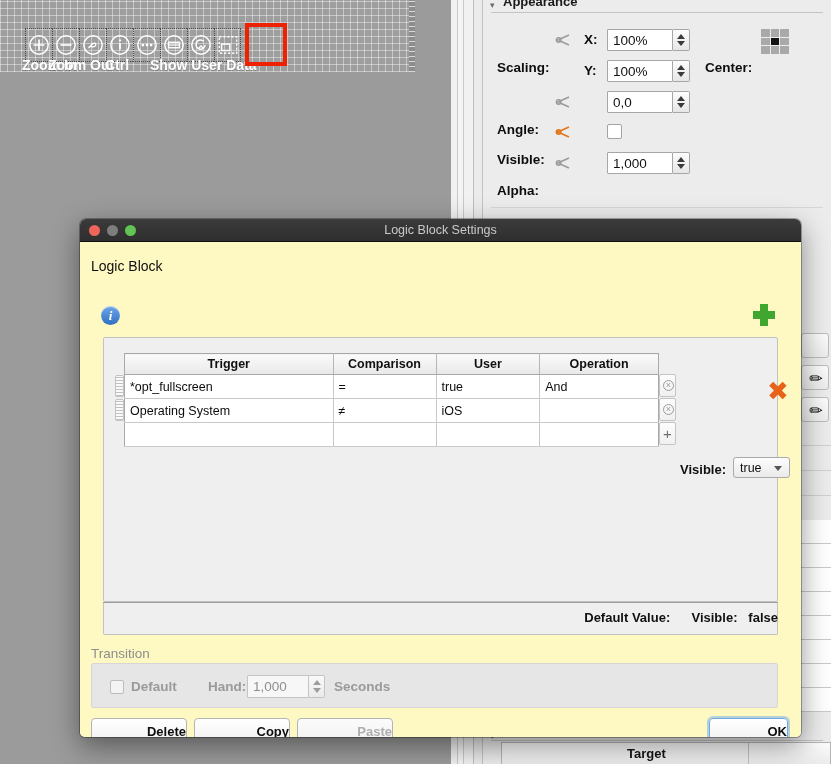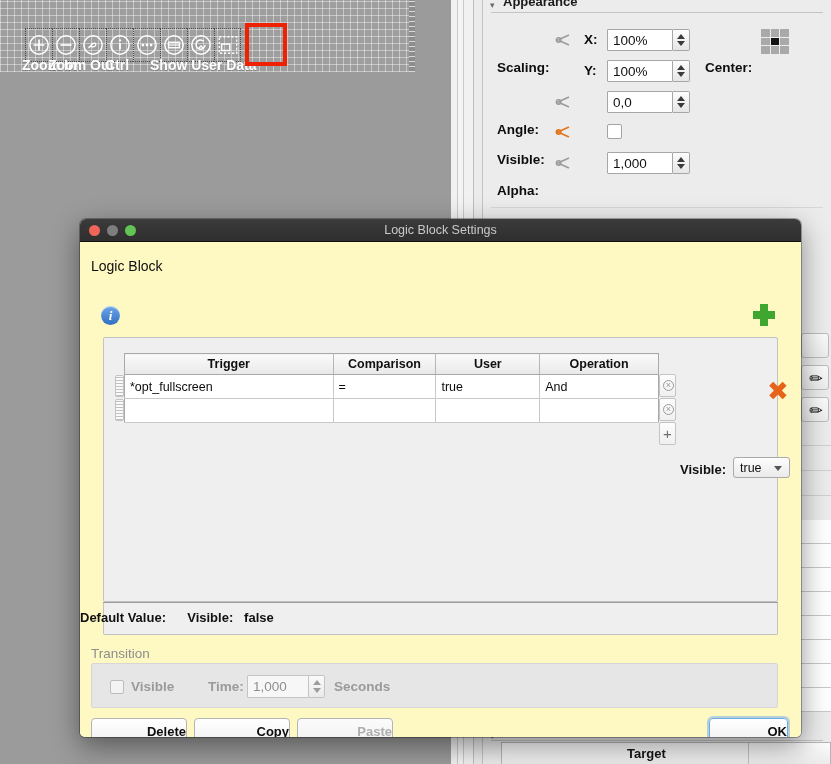--- a/index.html
+++ b/index.html
@@ -565,6 +565,12 @@
             <td>And</td>
           </tr>
           <tr>
+            <td>Operating System</td>
+            <td>≠</td>
+            <td>iOS</td>
+            <td></td>
+          </tr>
+          <tr>
             <td></td>
             <td></td>
             <td></td>

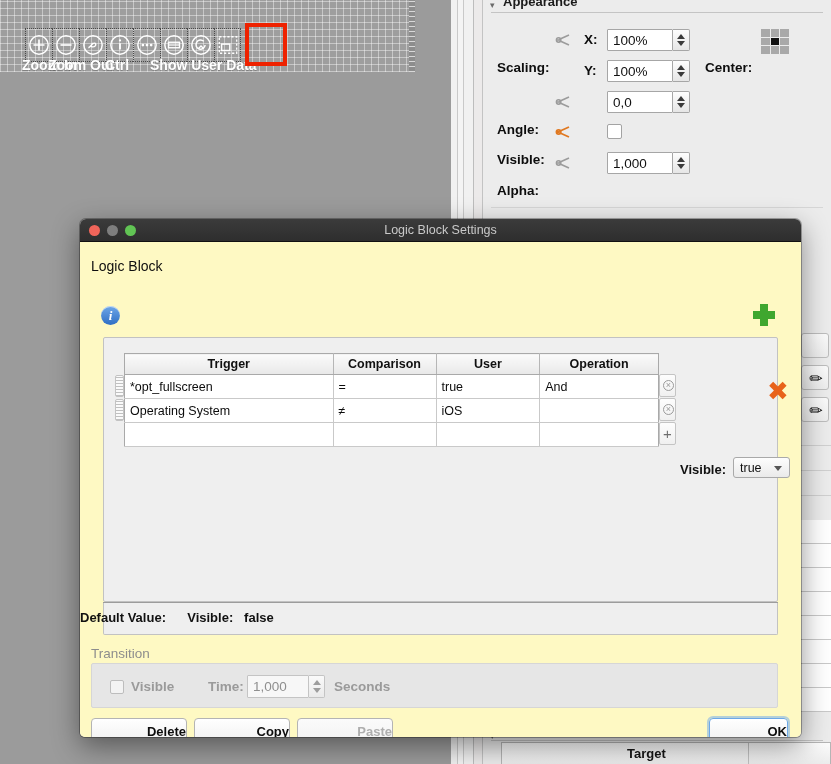--- a/index.html
+++ b/index.html
@@ -251,7 +251,7 @@
     position:absolute; left:23px; top:360px; width:675px; height:1px; background:#9c9c9c;
   }
   #default-value{
-    position:absolute; left:0; top:368px; width:698px; 
+    position:absolute; left:0; top:368px; width:698px; text-align:right;
     font-size:13px; color:#111; font-weight:bold;
   }
   #default-value .spacer{ display:inline-block; width:14px; }

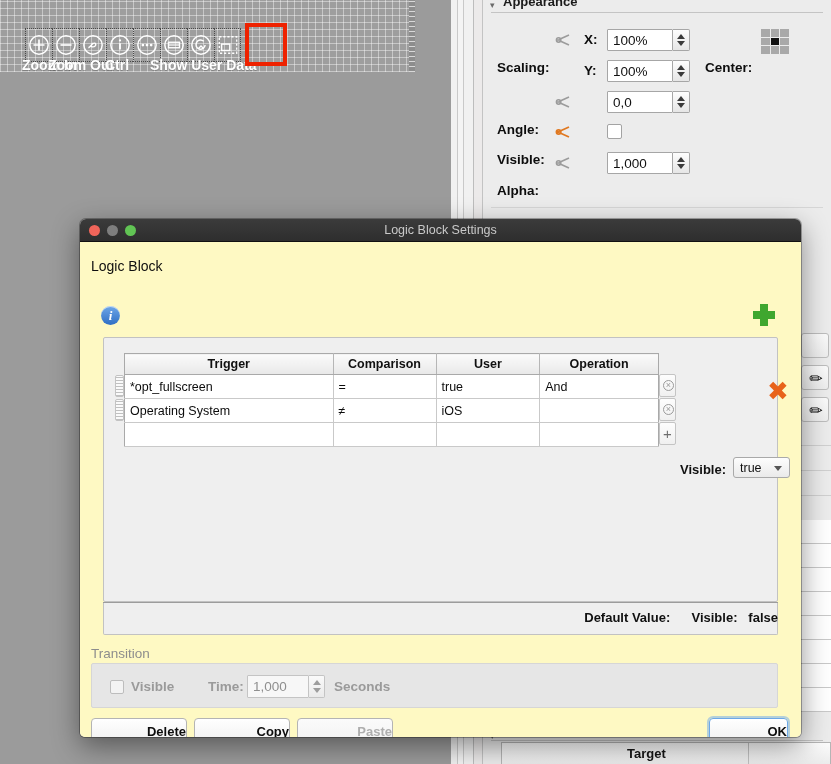--- a/index.html
+++ b/index.html
@@ -612,7 +612,7 @@
     <div id="transition-label">Transition</div>
     <div id="transition-box">
       <div id="trans-chk"></div>
-      <span id="trans-enabled-label">Visible</span>
+      <span id="trans-enabled-label">Default</span>
       <span id="trans-time-label">Time:</span>
       <div id="trans-time-field">1,000</div>
       <div id="trans-time-spin">

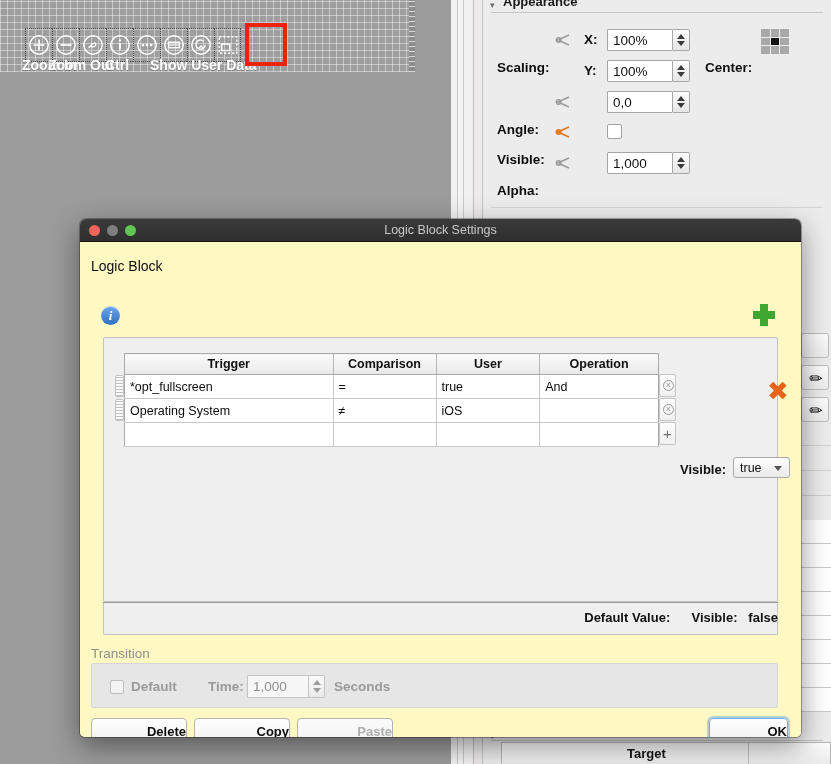--- a/index.html
+++ b/index.html
@@ -613,7 +613,7 @@
     <div id="transition-box">
       <div id="trans-chk"></div>
       <span id="trans-enabled-label">Default</span>
-      <span id="trans-time-label">Time:</span>
+      <span id="trans-time-label">Hand:</span>
       <div id="trans-time-field">1,000</div>
       <div id="trans-time-spin">
           <i class="up"></i>

